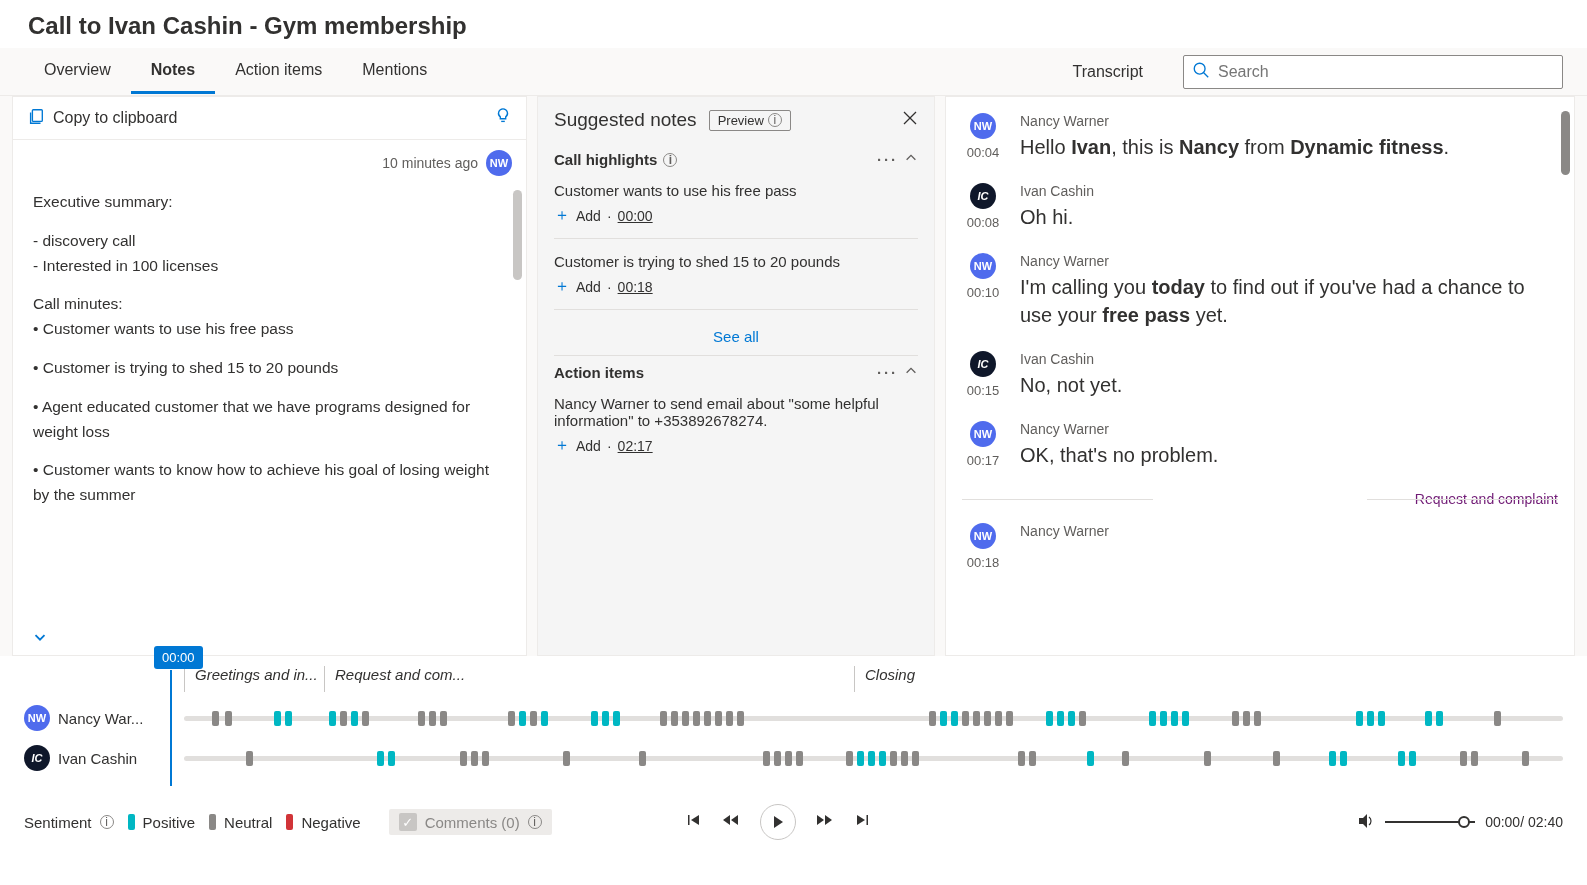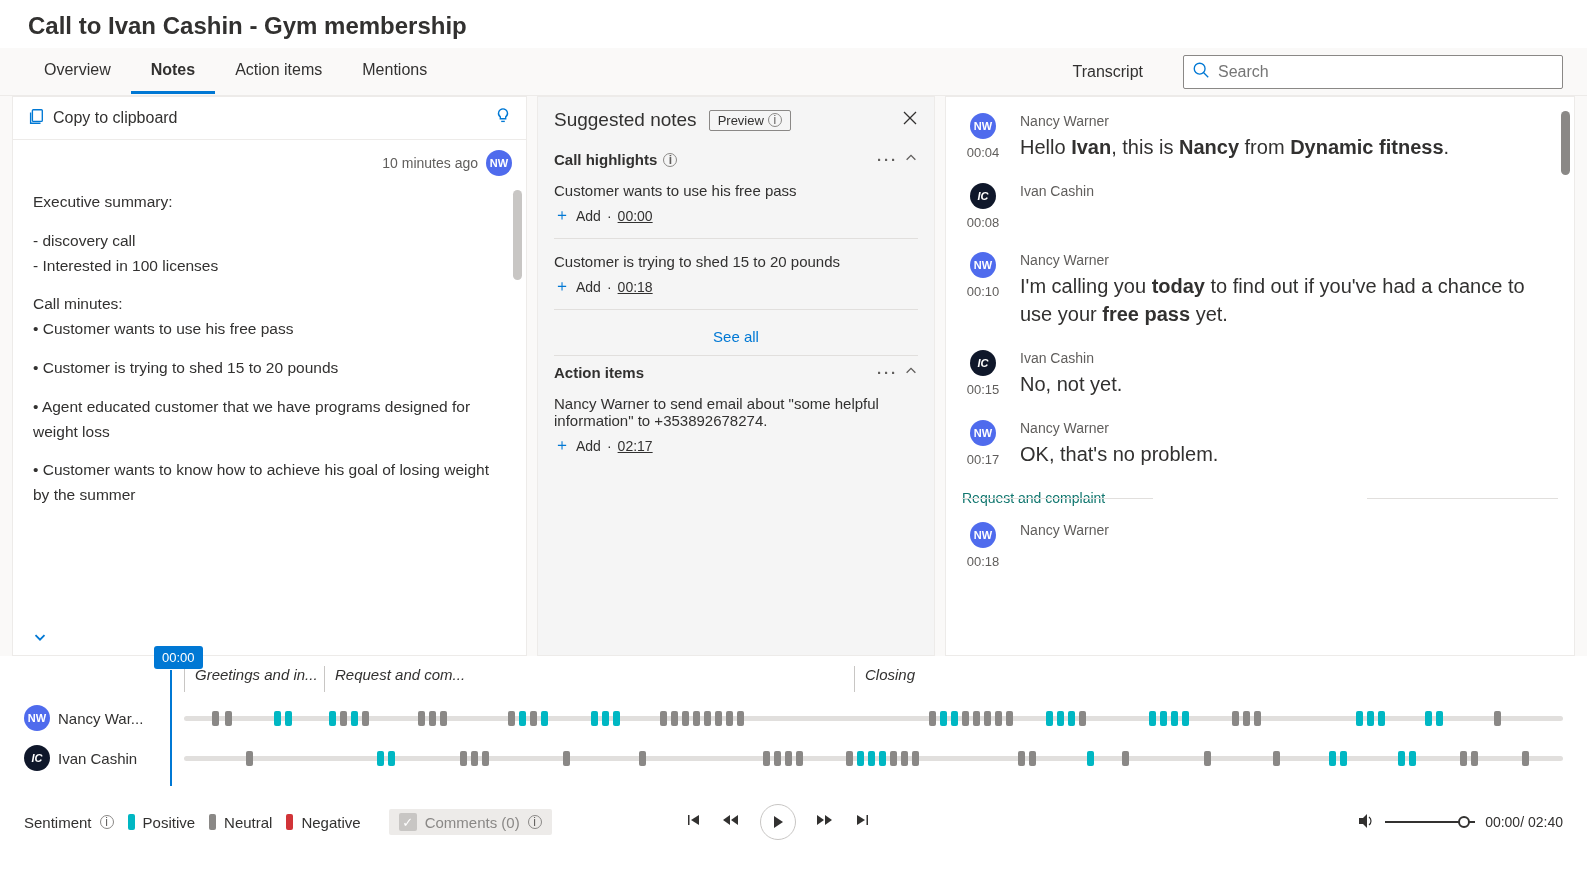--- a/index.html
+++ b/index.html
@@ -228,6 +228,7 @@
         </div>
         <div class="trans-right">
           <div class="trans-name">Ivan Cashin</div>
+          <div class="trans-text">Oh hi.</div>
         </div>
       </div>
       <div class="trans-row">

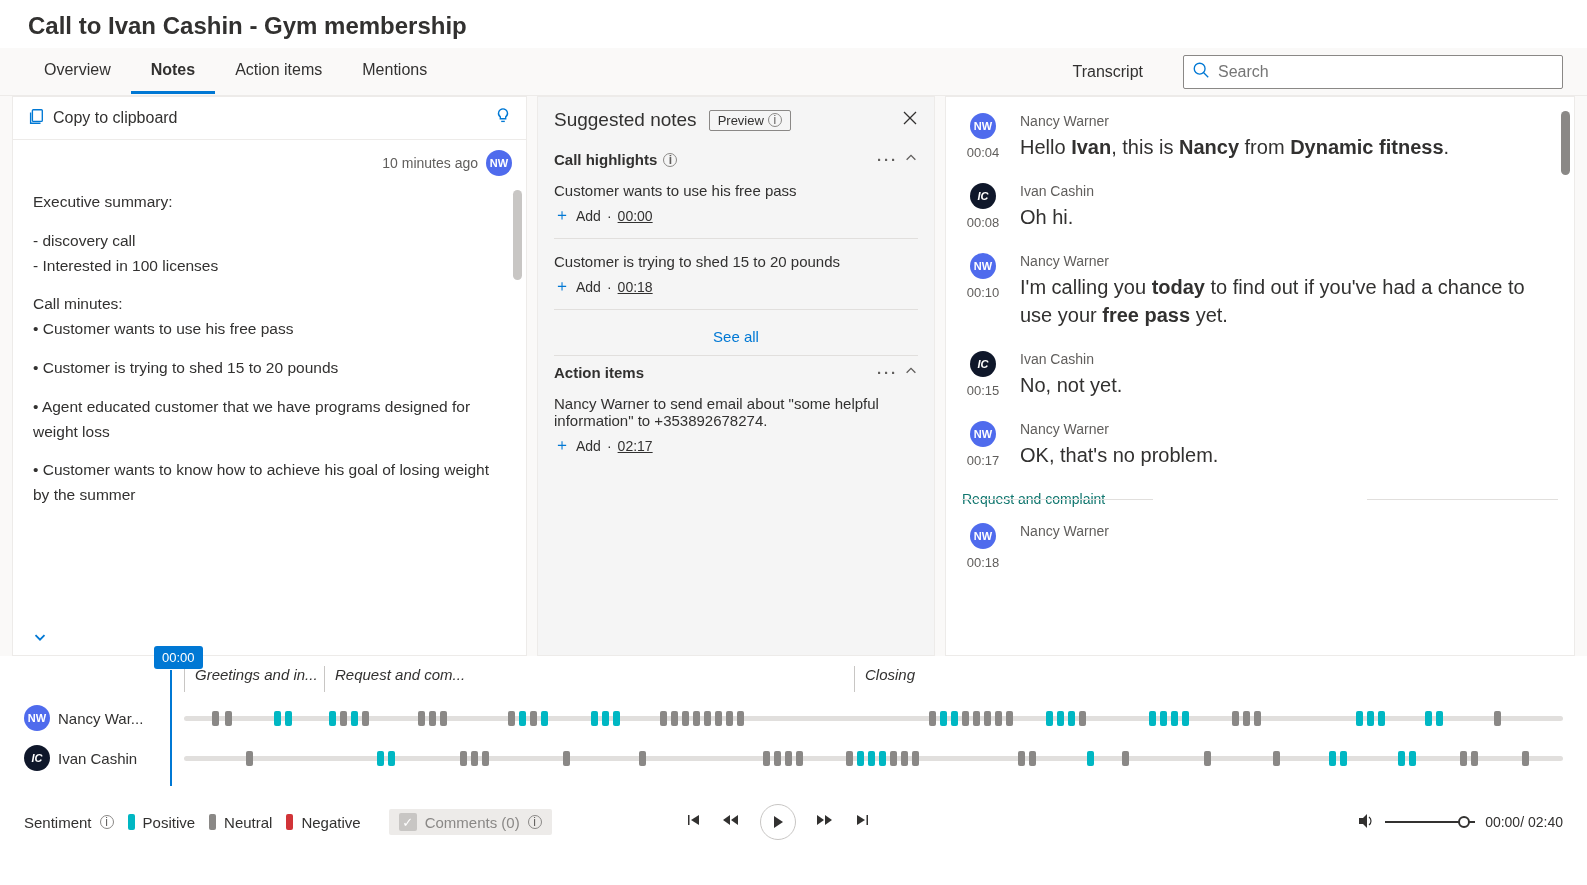--- a/index.html
+++ b/index.html
@@ -50,7 +50,7 @@
   .trans-right { flex: 1; }
   .trans-name { font-size: 14px; color: #605e5c; margin-bottom: 4px; }
   .trans-text { font-size: 20px; line-height: 1.4; }
-  .divider-label { text-align: left; color: #0f766e; font-size: 14px; position: relative; margin: 8px 0; }
+  .divider-label { text-align: right; color: #701a75; font-size: 14px; position: relative; margin: 8px 0; }
   .divider-label::before, .divider-label::after { content: ""; position: absolute; top: 50%; width: 32%; height: 1px; background: #e1dfdd; }
   .divider-label::before { left: 0; }
   .divider-label::after { right: 0; }

